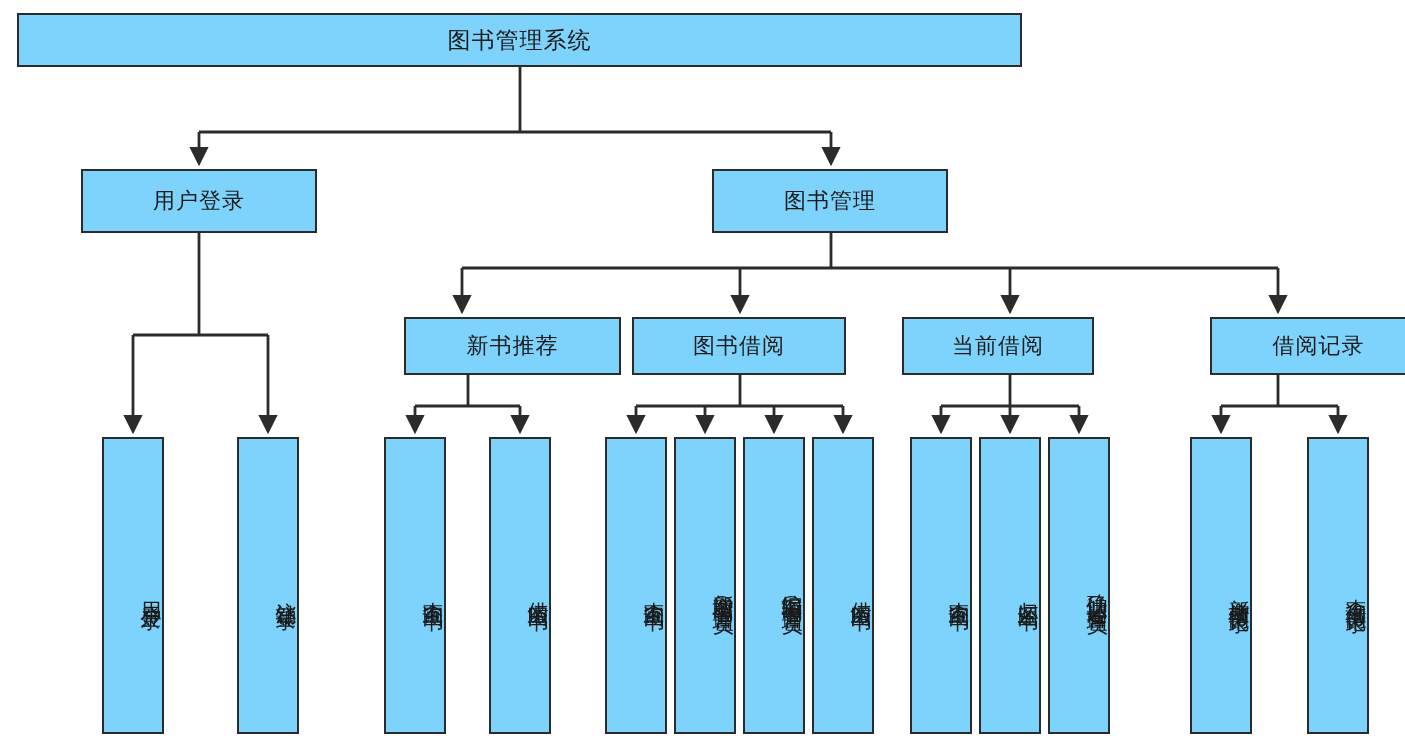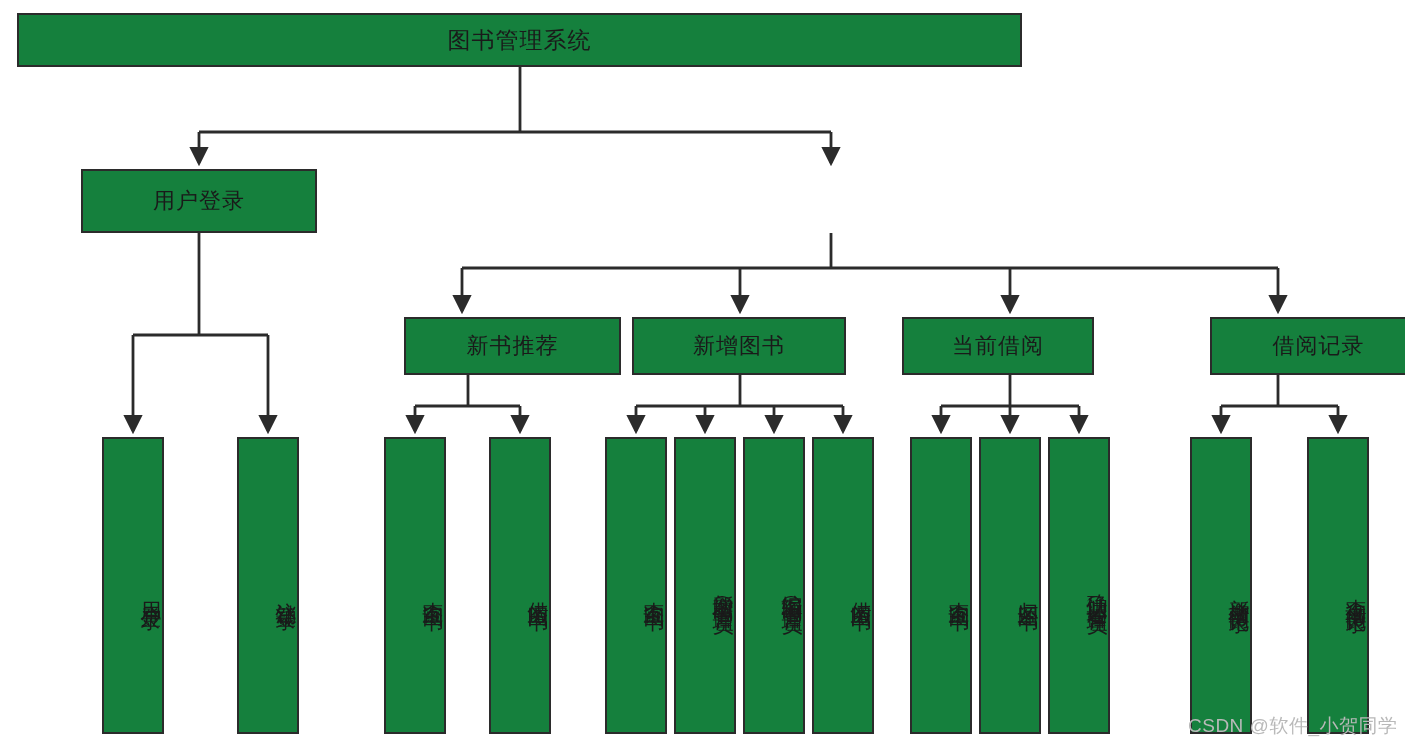--- a/index.html
+++ b/index.html
@@ -28,7 +28,7 @@
     position: absolute;
     box-sizing: border-box;
     border: 2.5px solid #2b2b2b;
-    background: #15803d;
+    background: #7dd3fc;
     display: flex;
     align-items: center;
     justify-content: center;

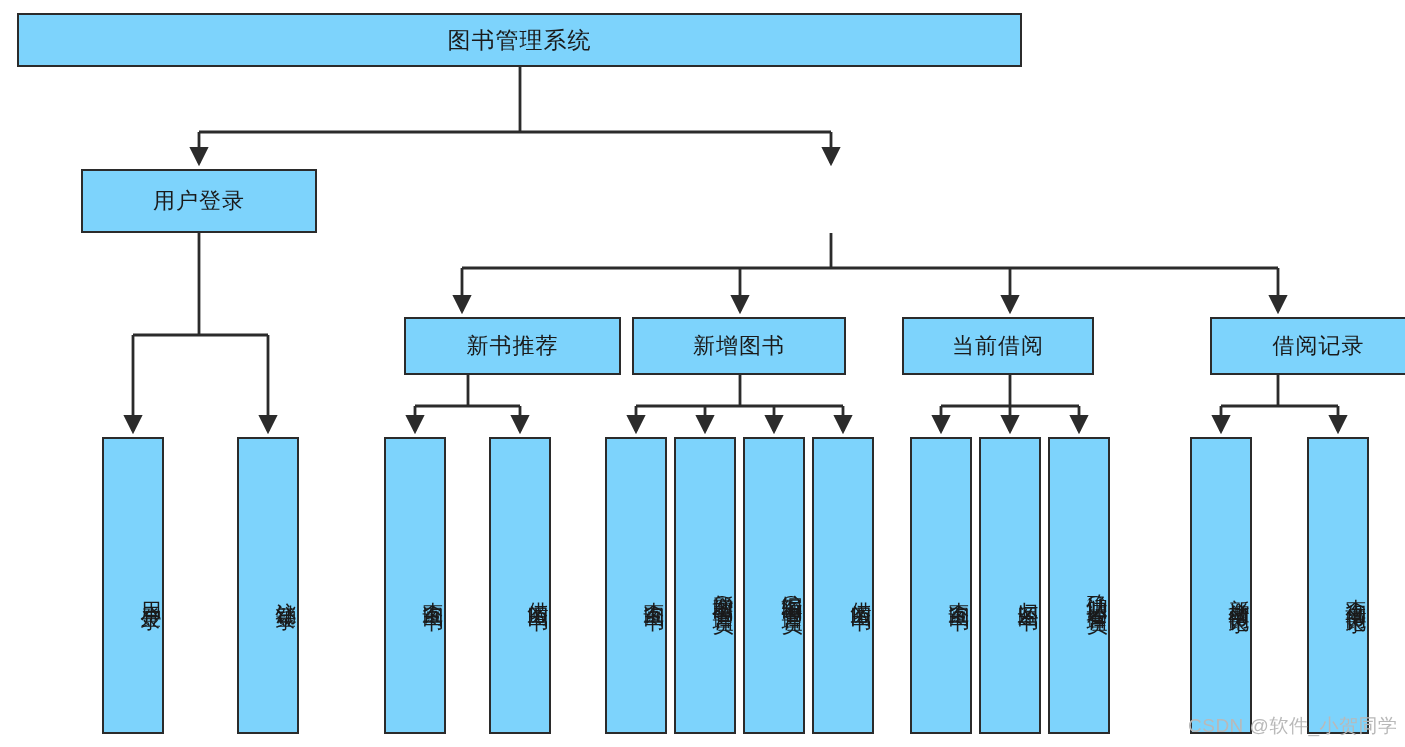--- a/index.html
+++ b/index.html
@@ -120,6 +120,7 @@
   <div class="node node-h node-root" style="left:17px; top:13px; width:1005px; height:54px;">图书管理系统</div>
 
   <div class="node node-h" style="left:81px; top:169px; width:236px; height:64px;">用户登录</div>
+  <div class="node node-h" style="left:712px; top:169px; width:236px; height:64px;">图书管理</div>
 
   <div class="node node-h" style="left:360px; top:317px; width:217px; height:58px;margin-left:44px;">新书推荐</div>
   <div class="node node-h" style="left:632px; top:317px; width:214px; height:58px;">新增图书</div>

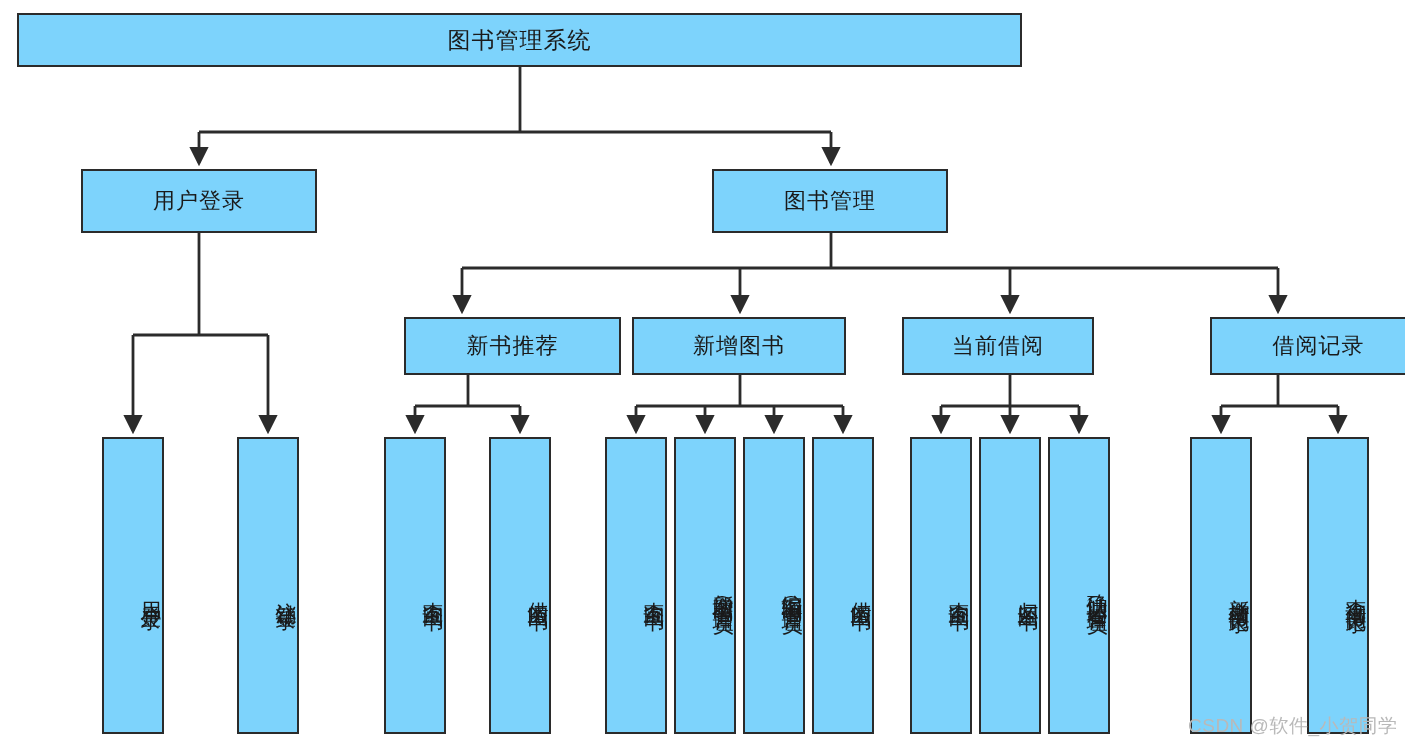--- a/index.html
+++ b/index.html
@@ -123,7 +123,7 @@
   <div class="node node-h" style="left:712px; top:169px; width:236px; height:64px;">图书管理</div>
 
   <div class="node node-h" style="left:360px; top:317px; width:217px; height:58px;margin-left:44px;">新书推荐</div>
-  <div class="node node-h" style="left:632px; top:317px; width:214px; height:58px;">新增图书</div>
+  <div class="node node-h" style="left:632px; top:317px; width:214px; height:58px;">图书借阅</div>
   <div class="node node-h" style="left:902px; top:317px; width:192px; height:58px;">当前借阅</div>
   <div class="node node-h" style="left:1170px; top:317px; width:217px; height:58px;margin-left:40px;">借阅记录</div>
 

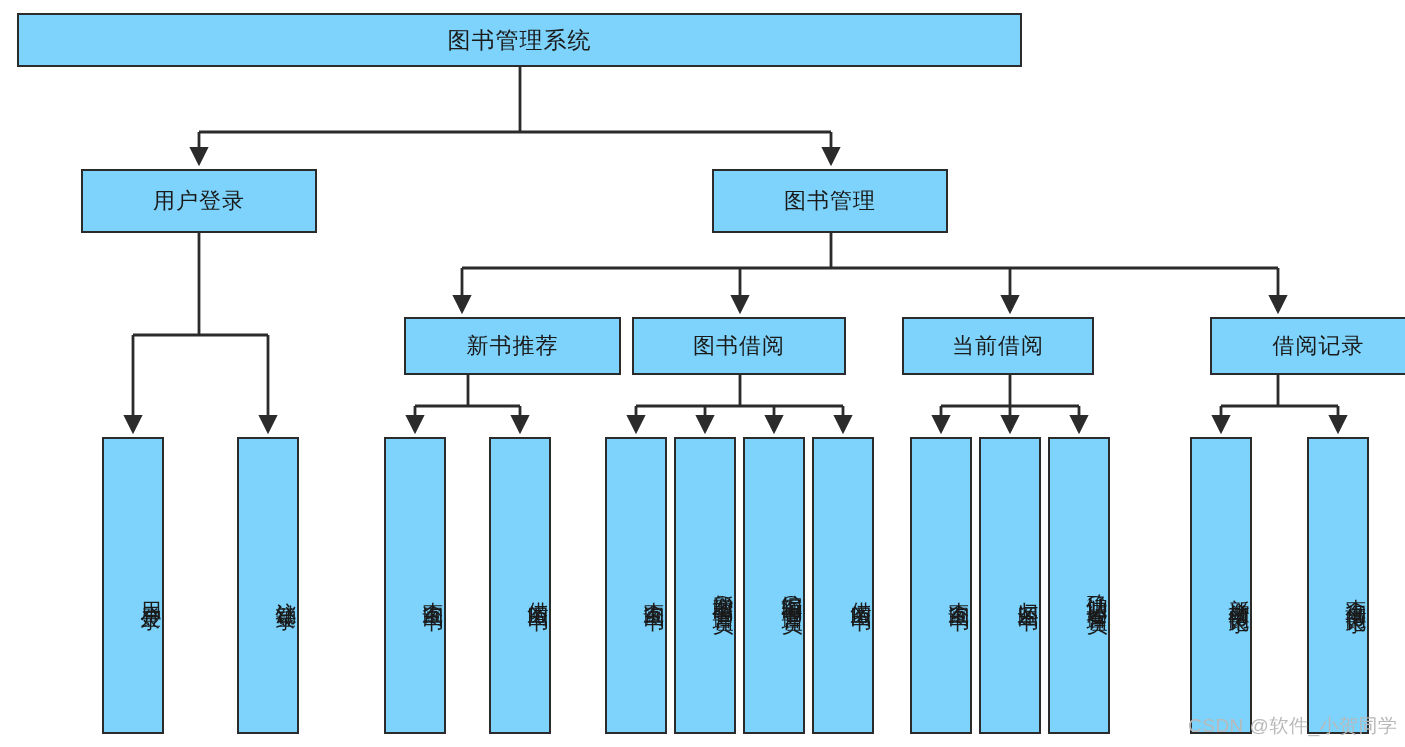--- a/index.html
+++ b/index.html
@@ -145,7 +145,6 @@
   <div class="node node-v" style="left:1190px; top:437px; width:62px; height:297px;">新增借阅记录</div>
   <div class="node node-v" style="left:1307px; top:437px; width:62px; height:297px;">查询借阅记录</div>
 
-  <div class="watermark">CSDN @软件_小贺同学</div>
 
 </div>
 

